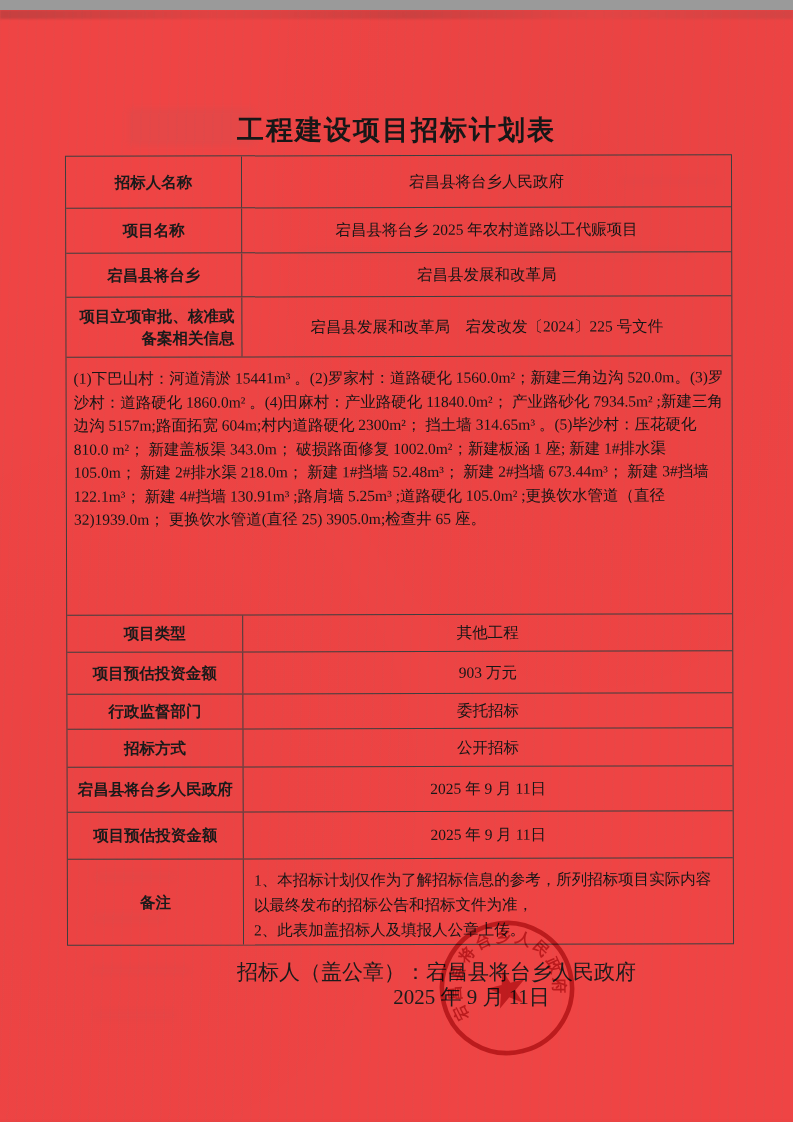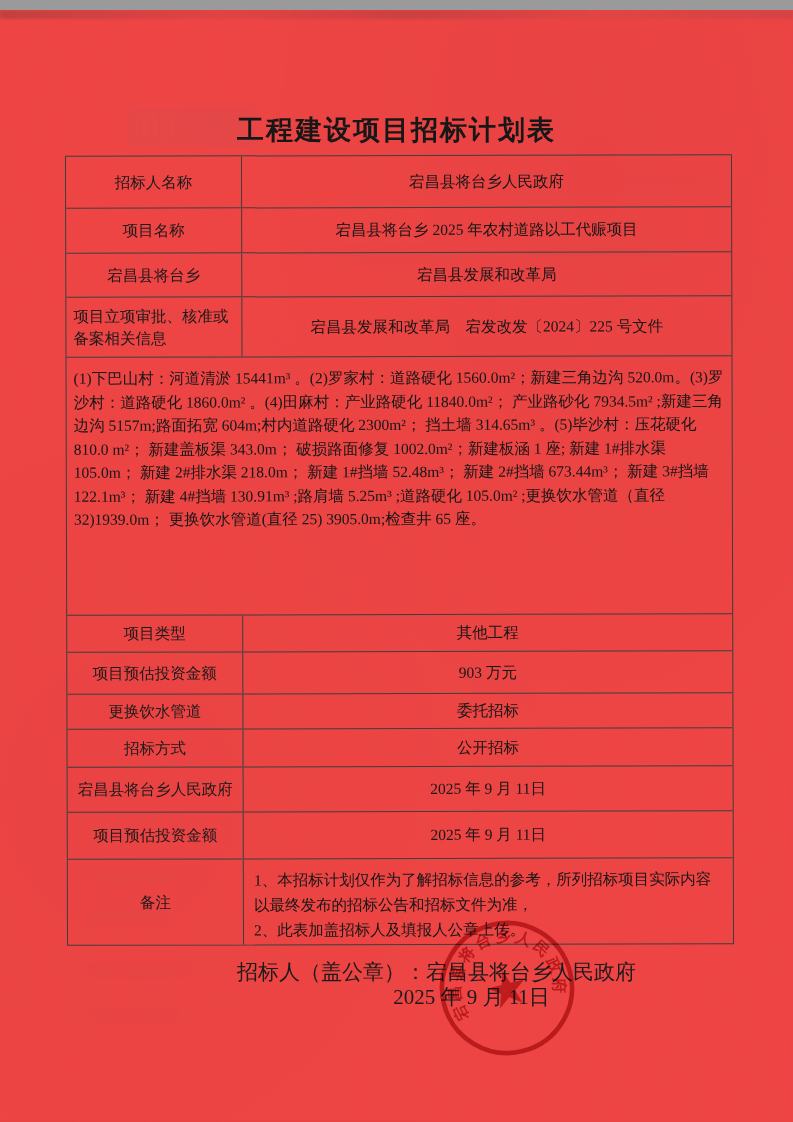--- a/index.html
+++ b/index.html
@@ -48,7 +48,7 @@
   .cell-label{
     width:176px;flex:0 0 176px;border-right:1.6px solid #3e3e3e;
     display:flex;align-items:center;justify-content:center;
-    text-align:left;padding:2px 7px;font-weight:400;color:#1a1a1a;
+    text-align:right;padding:2px 7px;font-weight:700;color:#1a1a1a;
   }
   .cell-value{
     flex:1;display:flex;align-items:center;justify-content:center;

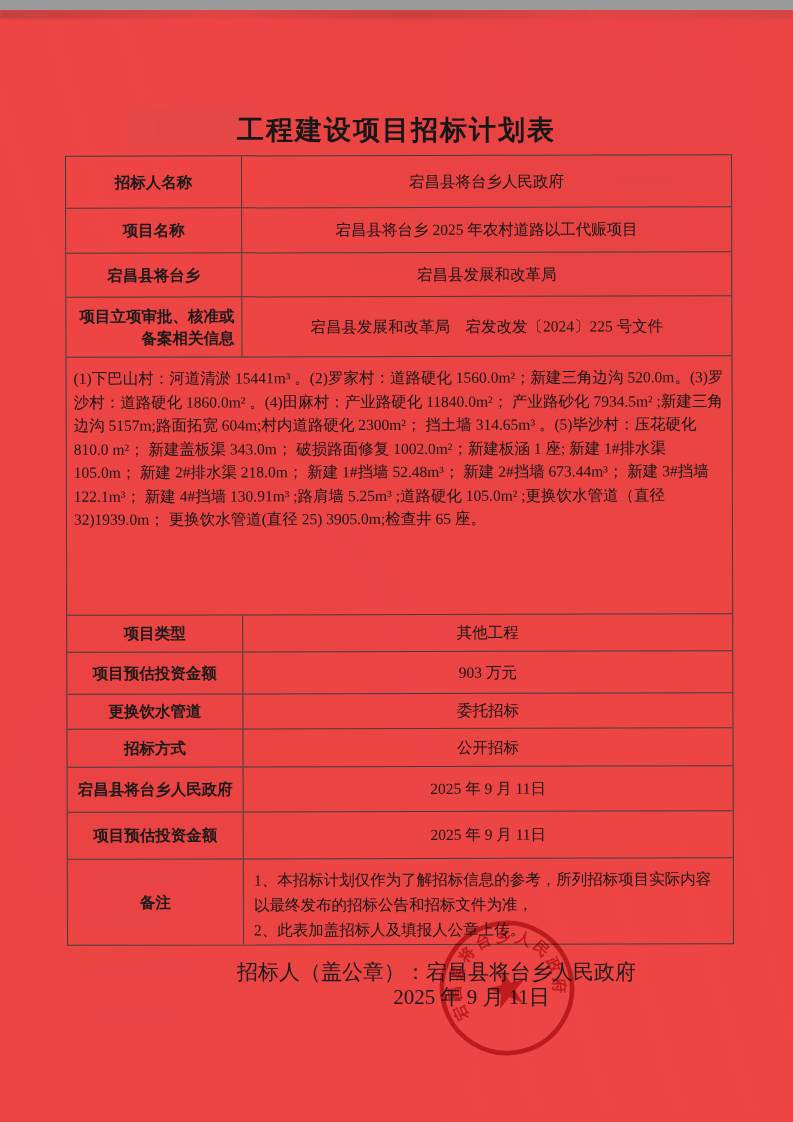--- a/index.html
+++ b/index.html
@@ -132,7 +132,7 @@
     </div>
 
     <div class="row" style="height:35px">
-      <div class="cell cell-label">更换饮水管道</div>
+      <div class="cell cell-label">行政监督部门</div>
       <div class="cell cell-value">委托招标</div>
     </div>
 

